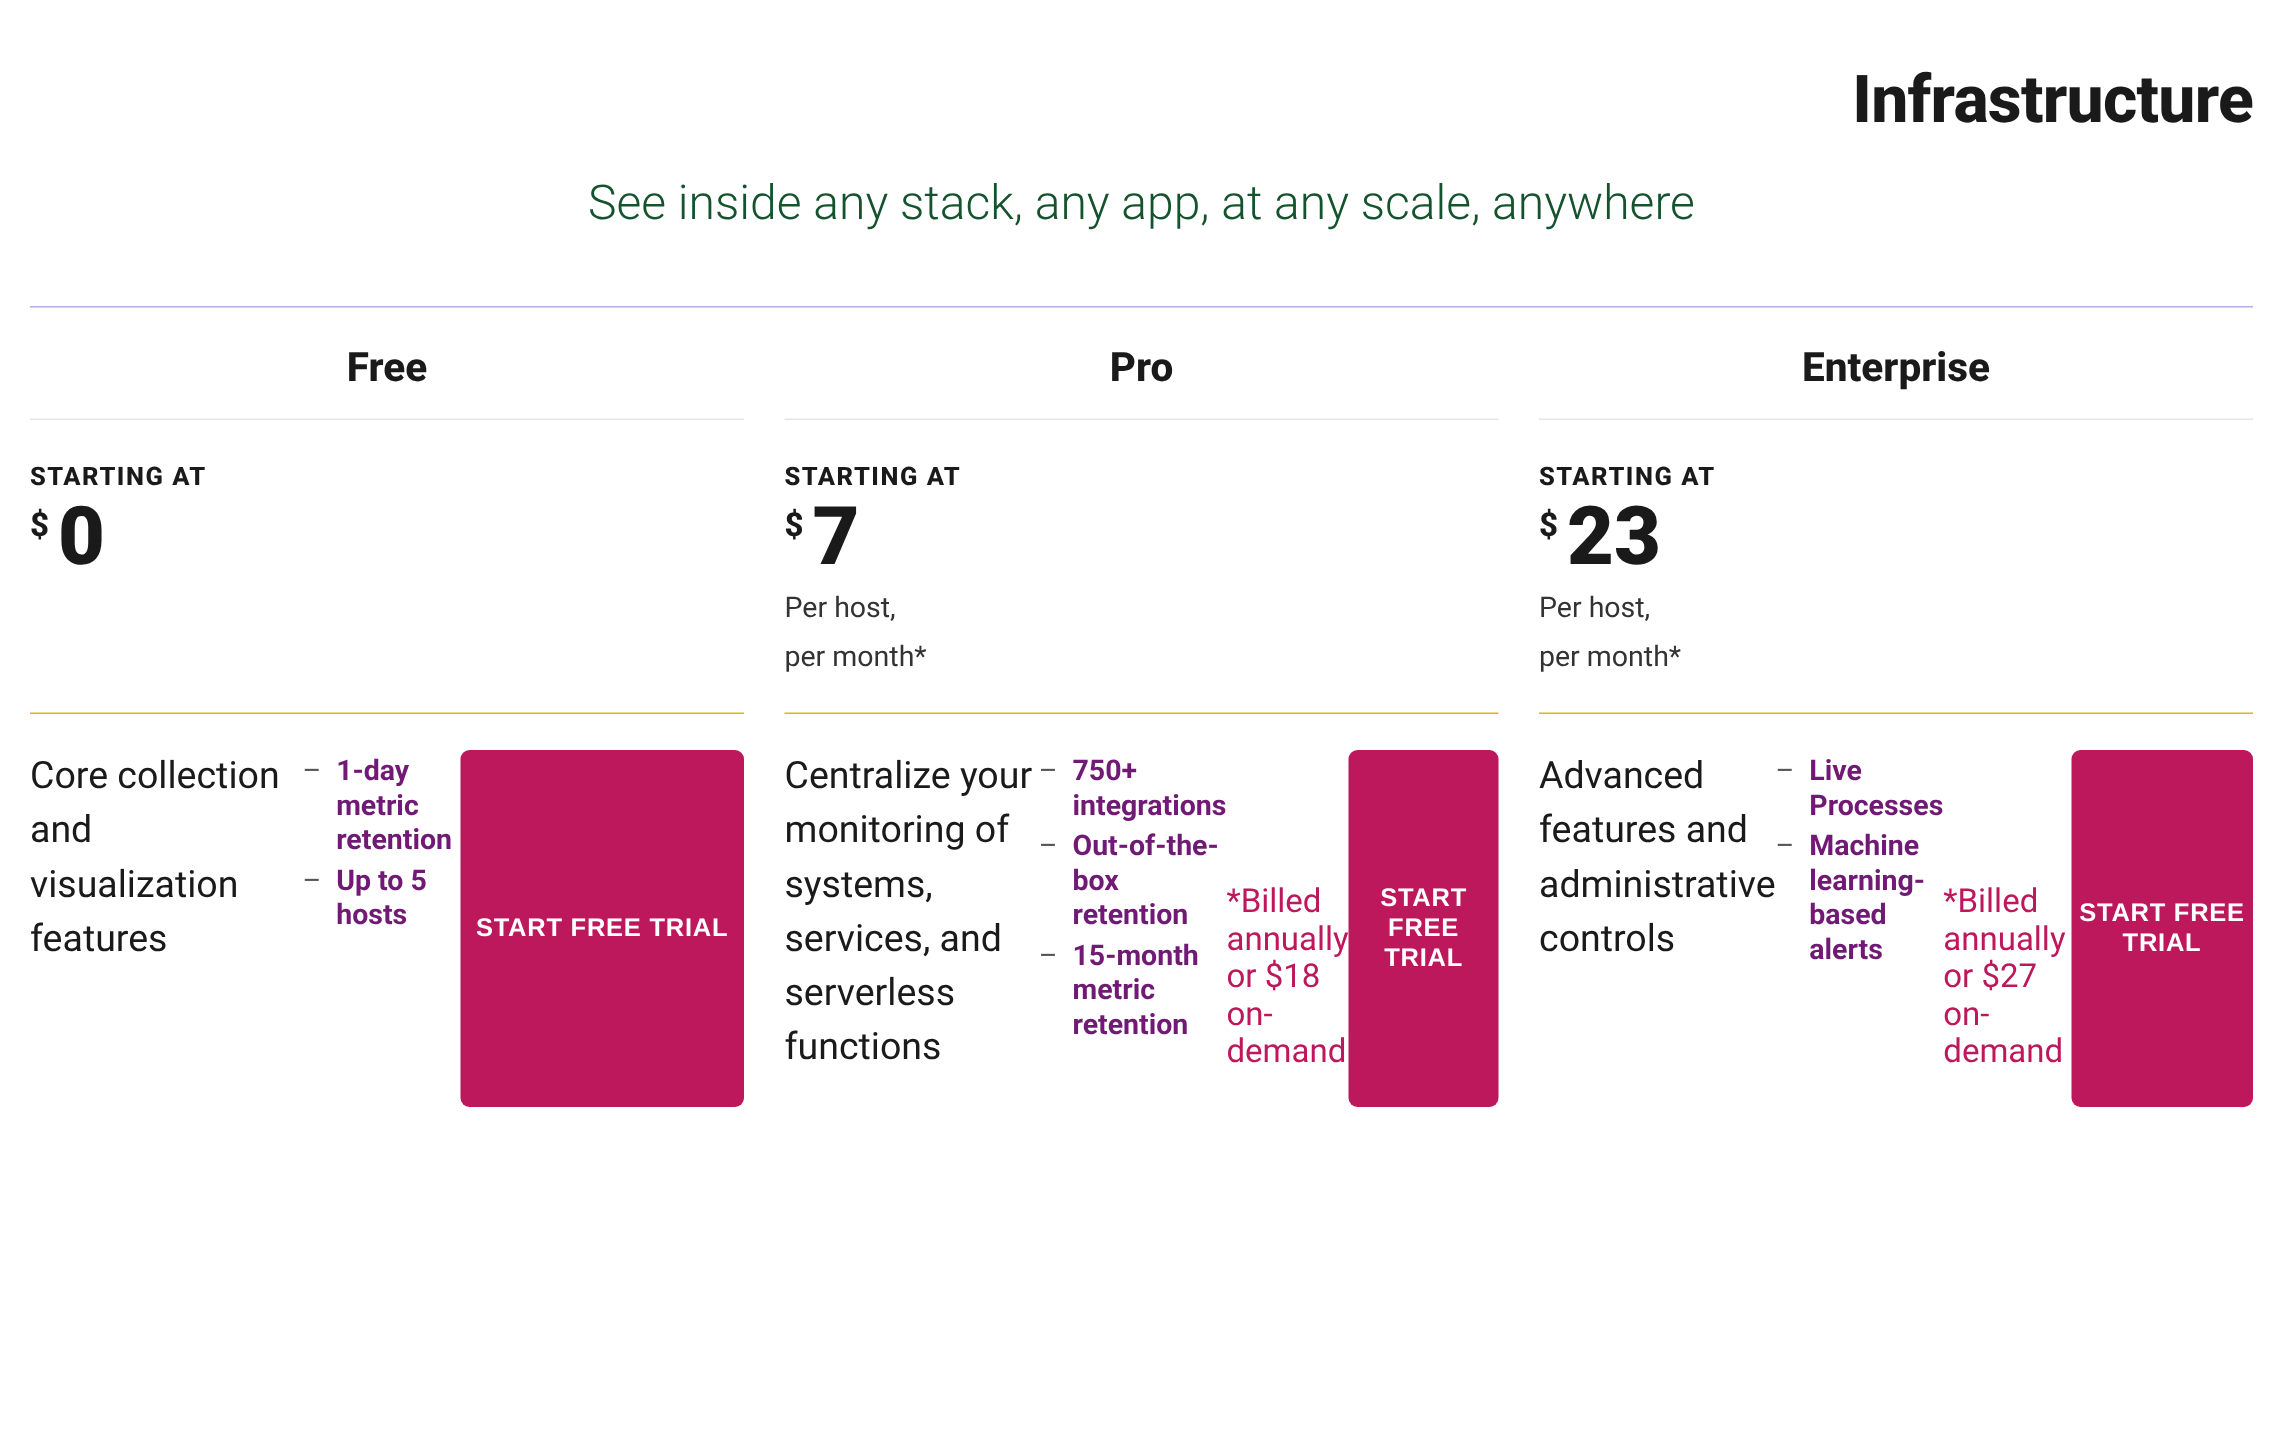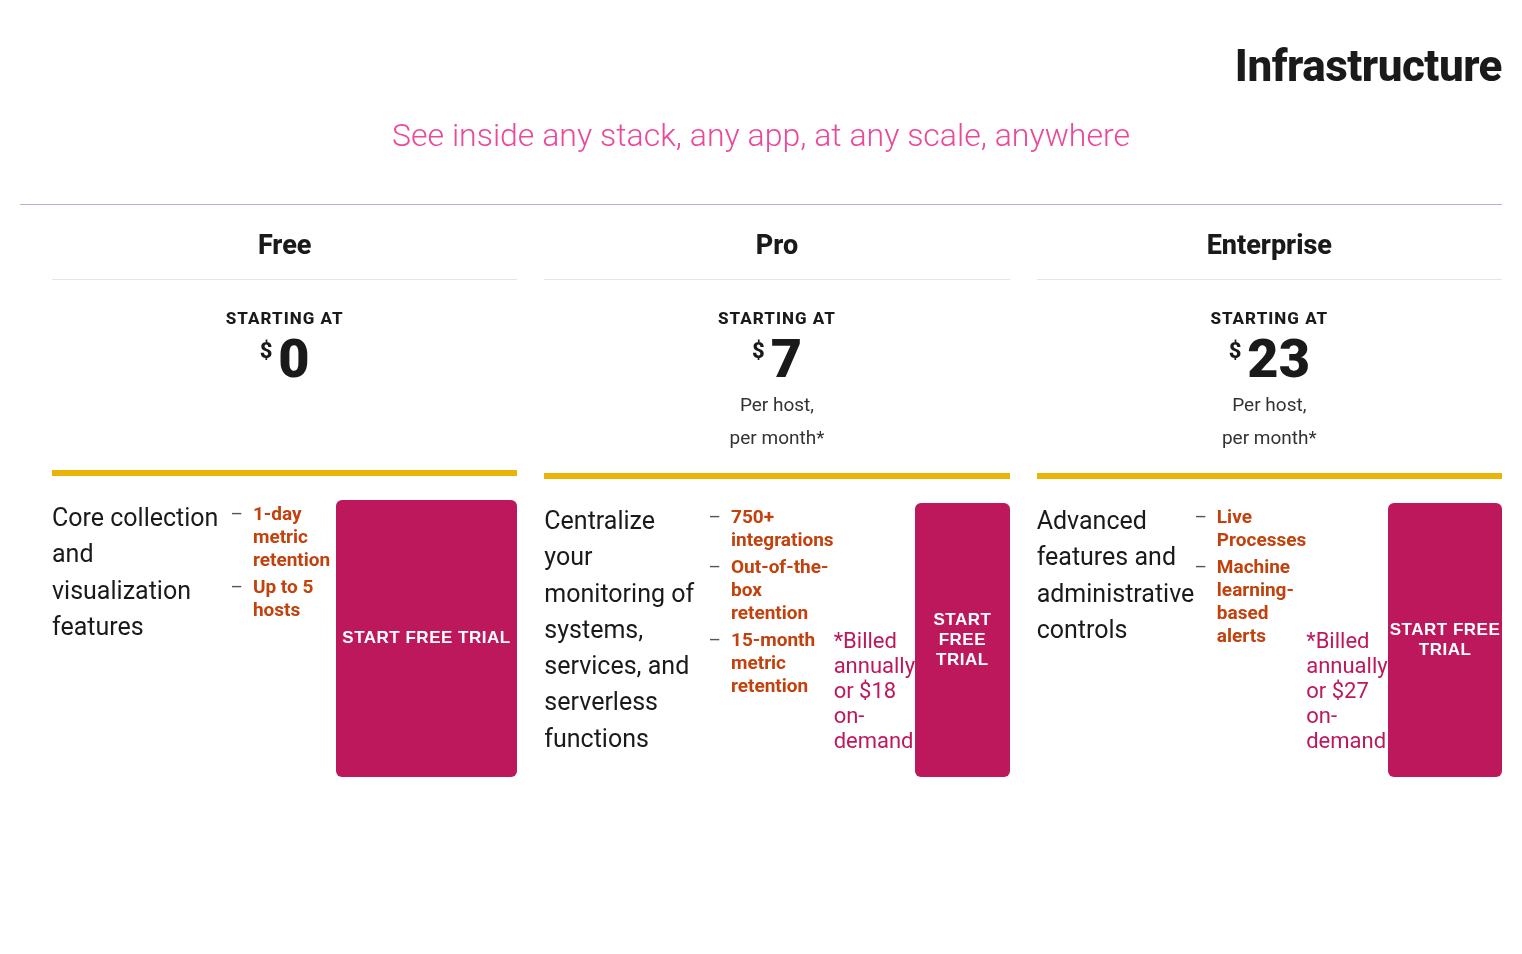--- a/index.html
+++ b/index.html
@@ -21,7 +21,7 @@
   .subtitle {
     font-size: 32px;
     font-weight: 300;
-    color: #ec4899;
+    color: #14532d;
     margin-top: 24px;
   }
   .divider {

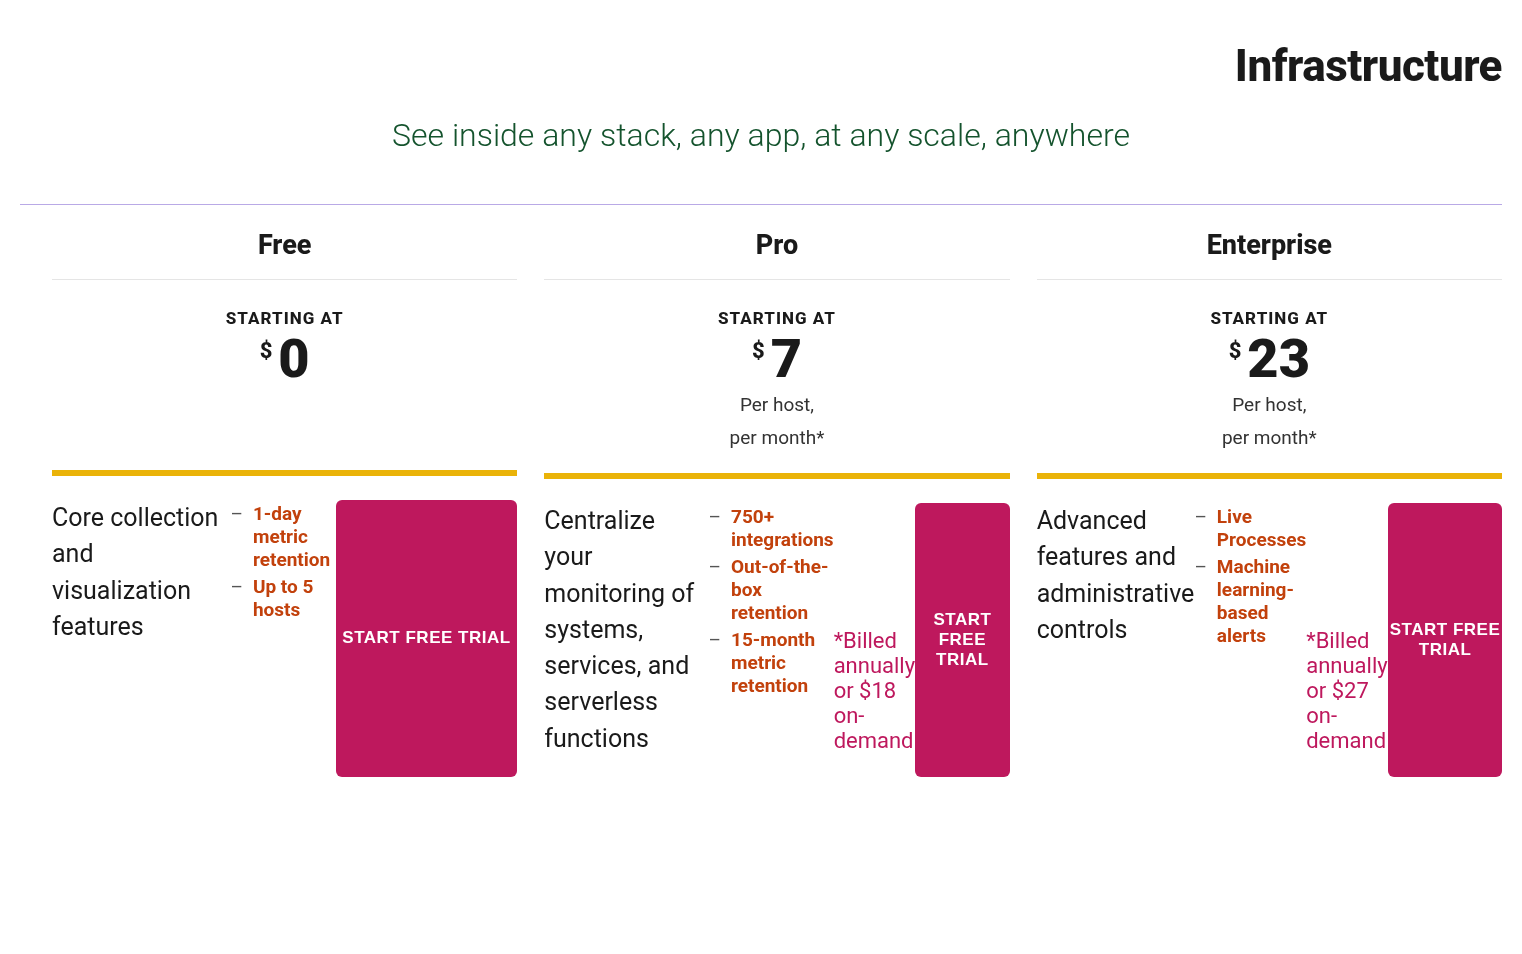--- a/index.html
+++ b/index.html
@@ -33,7 +33,6 @@
     display: flex;
     gap: 27px;
     padding: 0 0px;
-    margin-left: 32px;
   }
   .plan {
     flex: 1;

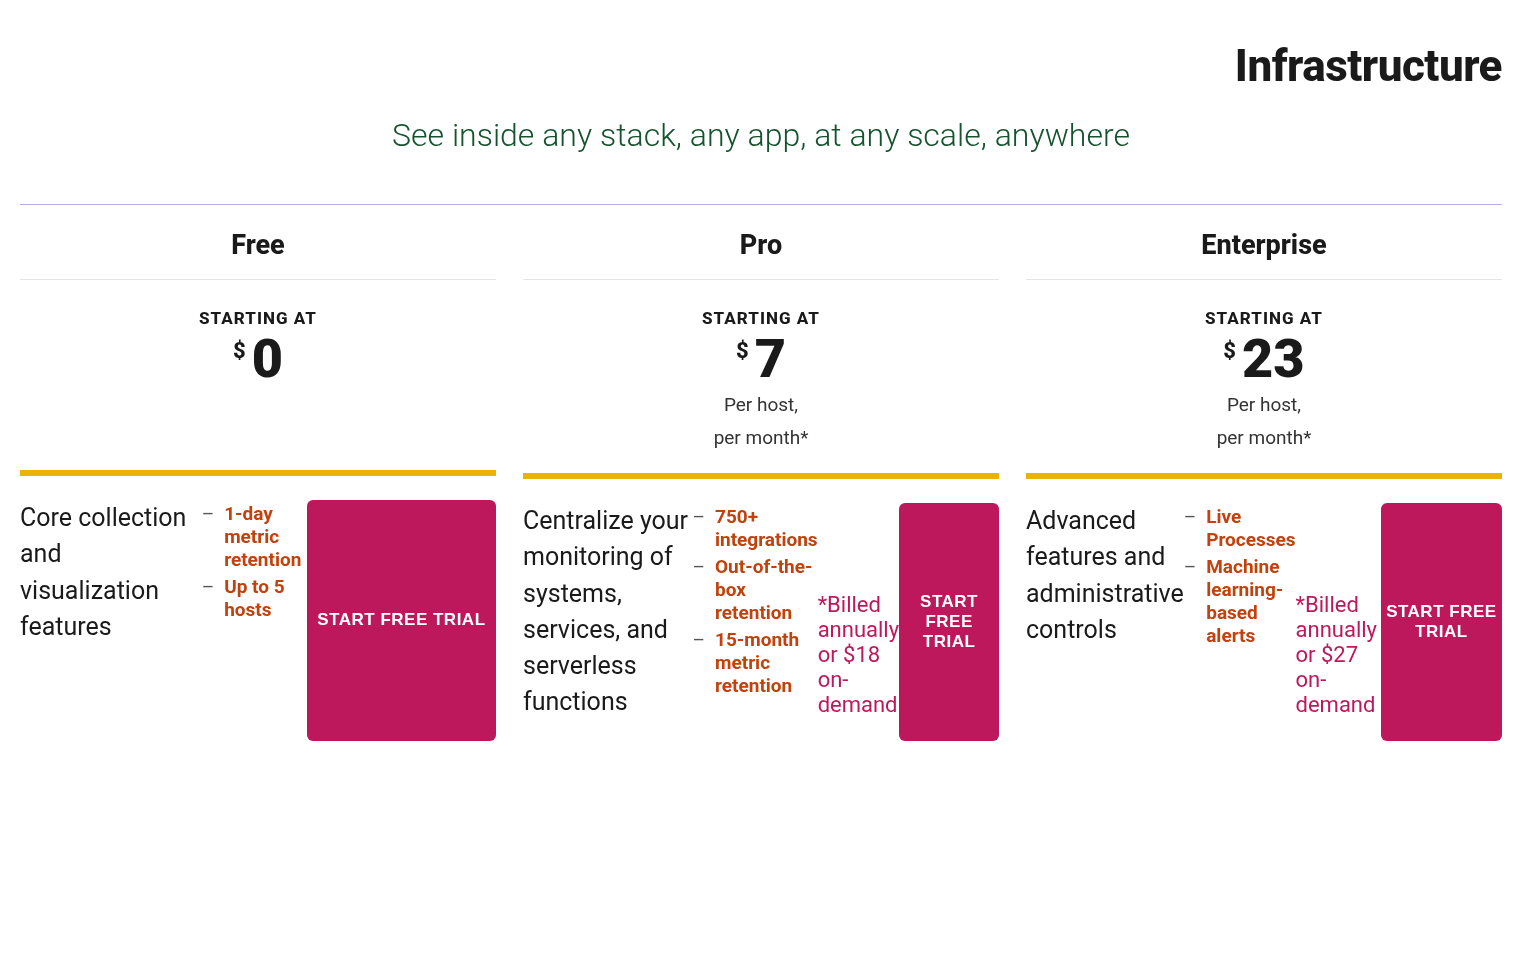--- a/index.html
+++ b/index.html
@@ -47,9 +47,9 @@
     border-bottom: 1px solid #e5e5e5;
   }
   .price-block {
-    text-align: center;
+    text-align: left;
     padding: 28px 0 22px 0;
-    border-bottom: 6px solid #eab308;
+    border-bottom: 1px solid #eab308;
     min-height: 196px;
   }
   .starting-at {

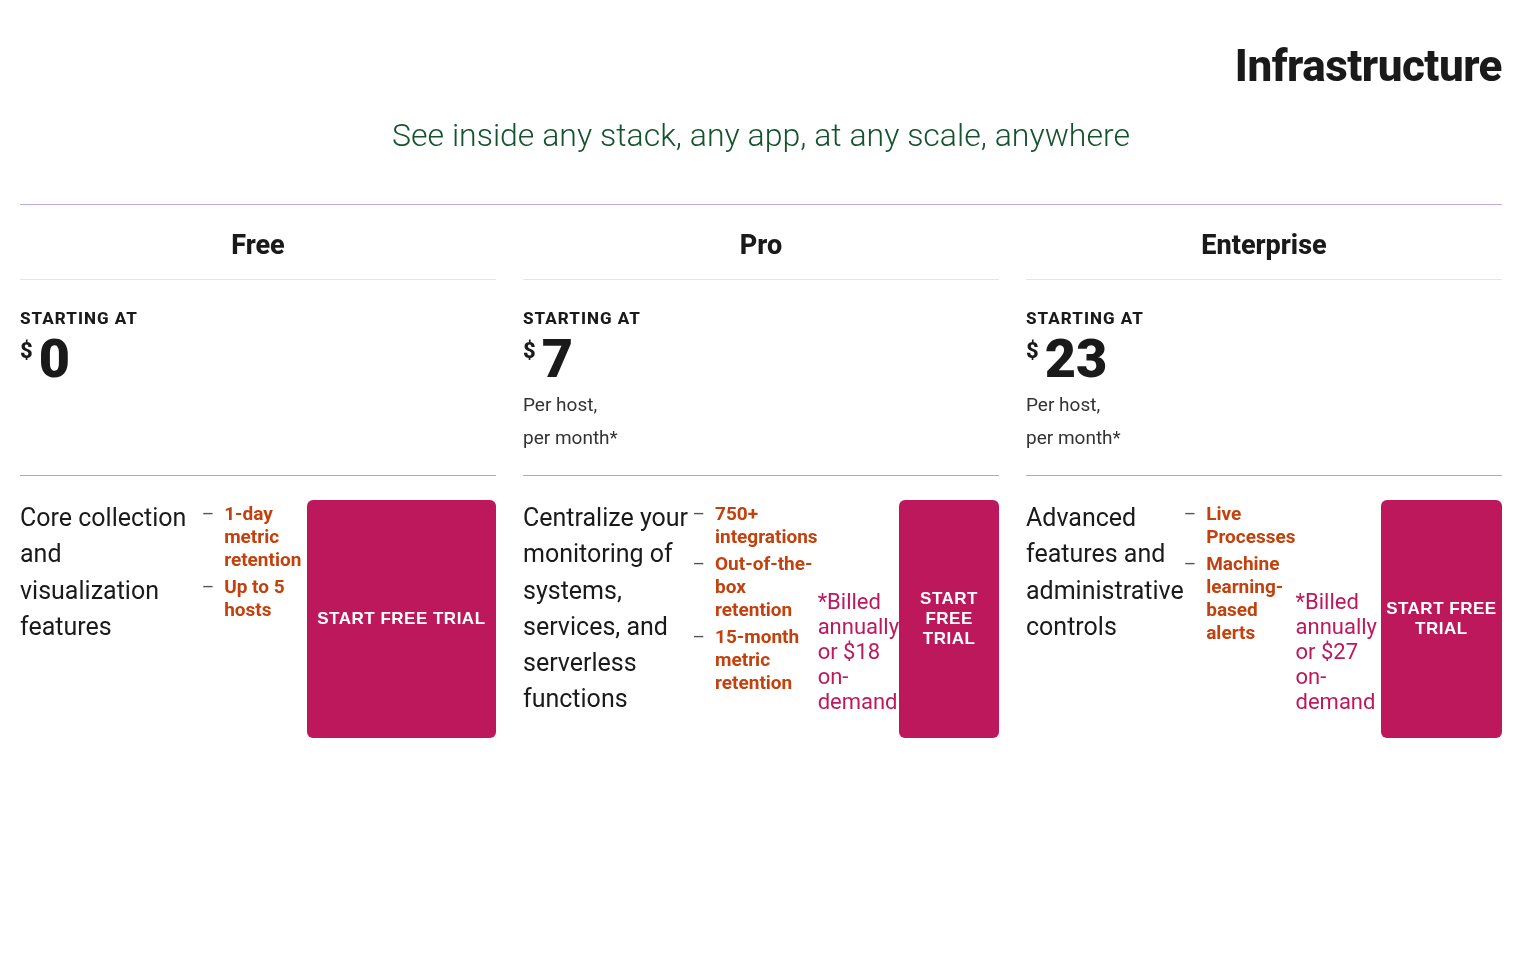--- a/index.html
+++ b/index.html
@@ -98,7 +98,7 @@
   .features li {
     font-size: 19px;
     font-weight: 700;
-    color: #c2410c;
+    color: #701a75;
     padding: 2px 0;
     display: flex;
     gap: 10px;

